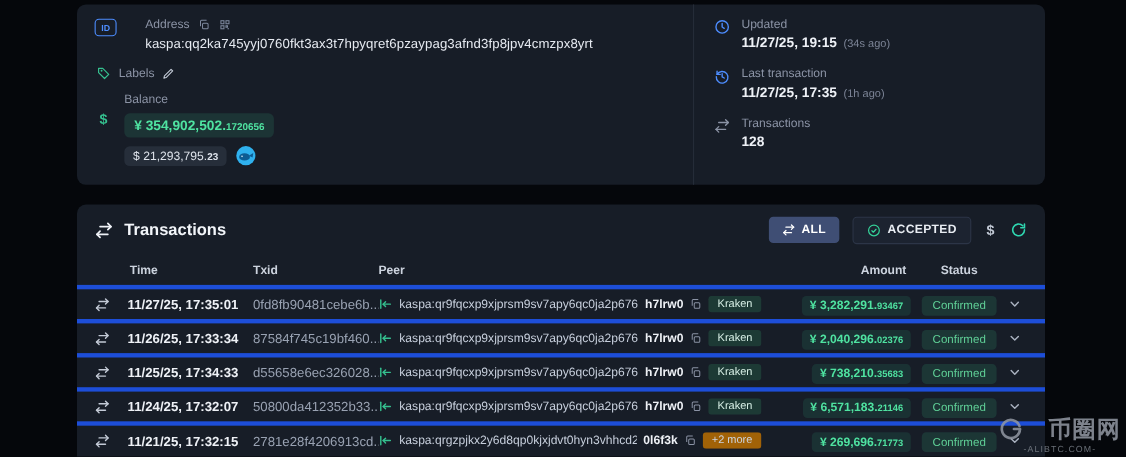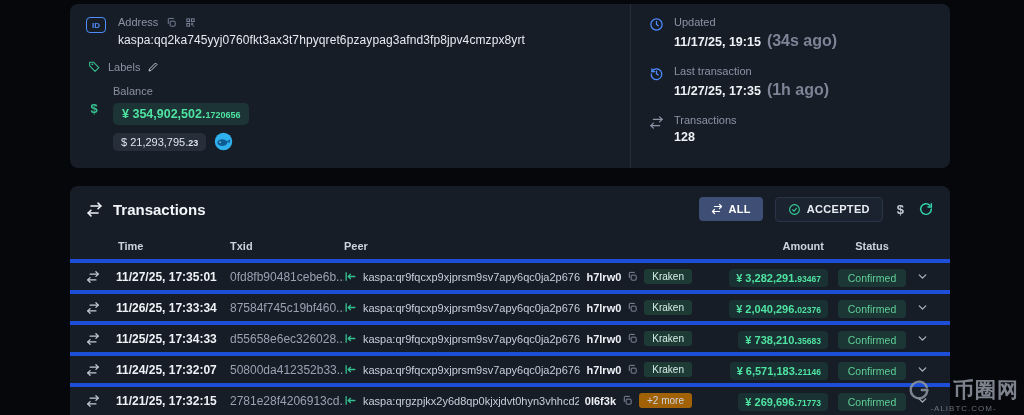--- a/index.html
+++ b/index.html
@@ -21,7 +21,7 @@
   .ac-left { flex:1; padding:12px 16px; }
   .ac-right { width:320px; border-left:1px solid #252c38; padding:12px 18px; }
 
-  .addr-block { display:flex; gap:12px; align-items:flex-start; }
+  .addr-block { display:flex; gap:26px; align-items:flex-start; }
   .id-icon {
     width:20px; height:16px; margin-top:1px;
     border:1.5px solid #4d8dff; border-radius:4px;

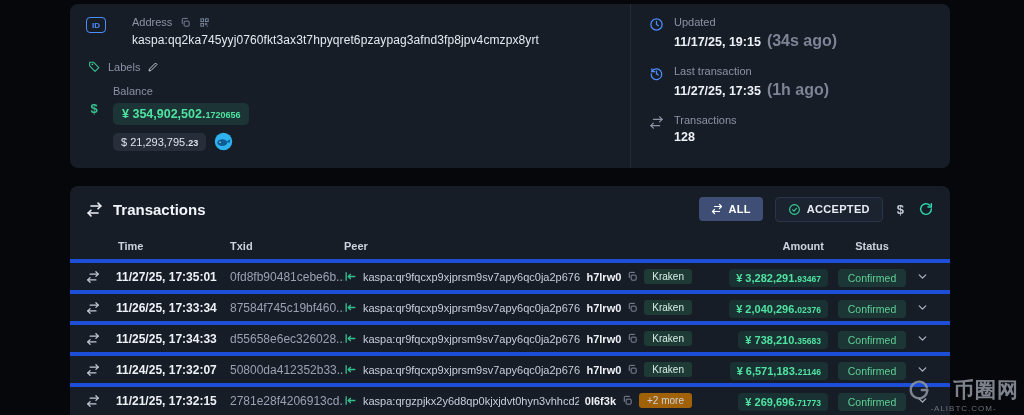--- a/index.html
+++ b/index.html
@@ -196,7 +196,7 @@
       </span>
       <div>
         <div class="stat-label">Updated</div>
-        <div class="stat-value"><span>11/17/25, 19:15</span><span class="stat-ago">(34s ago)</span></div>
+        <div class="stat-value"><span>11/27/25, 19:15</span><span class="stat-ago">(34s ago)</span></div>
       </div>
     </div>
     <div class="stat">

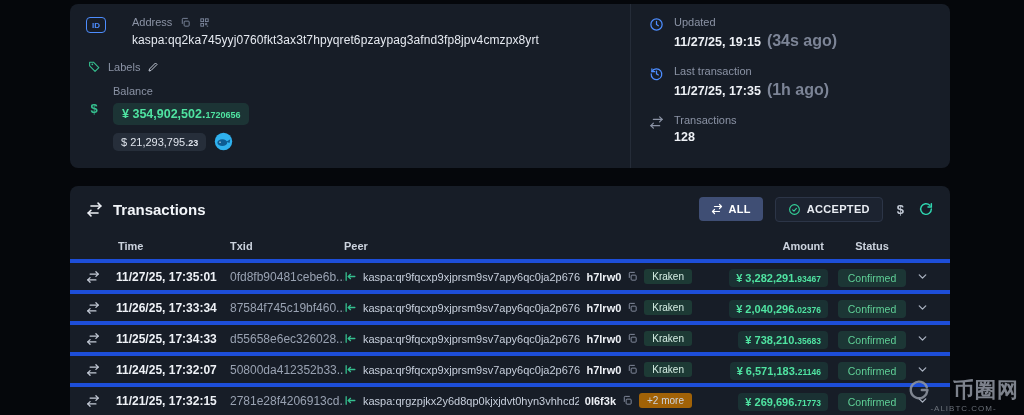--- a/index.html
+++ b/index.html
@@ -59,7 +59,7 @@
   .stat-icon { color:#4d8dff; width:15px; height:15px; margin-top:1px; flex:0 0 auto; }
   .stat-label { color:#8b93a5; font-size:11px; }
   .stat-value { margin-top:4px; font-size:12.5px; font-weight:bold; color:#eef1f6; }
-  .stat-ago { font-size:16px; font-weight:bold; color:#7c8496; margin-left:6px; }
+  .stat-ago { font-size:10px; font-weight:normal; color:#7c8496; margin-left:6px; }
 
   
   #tx-card { top:186px; height:240px; }

